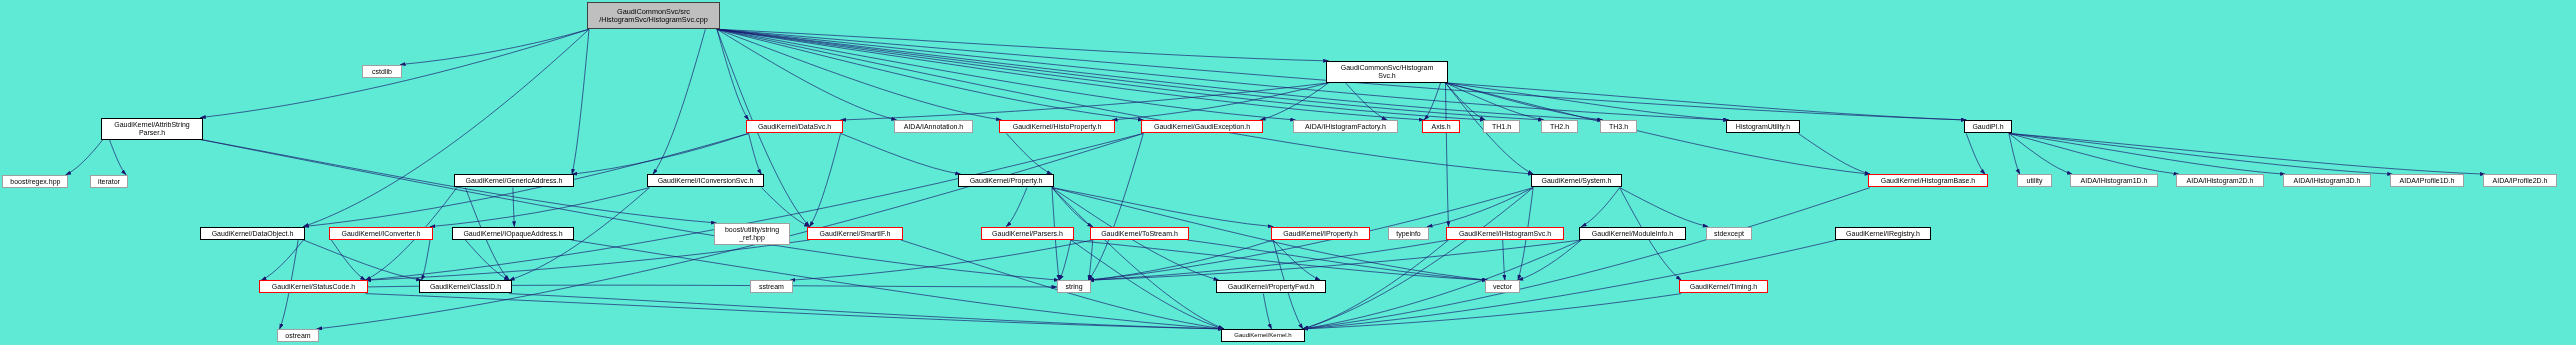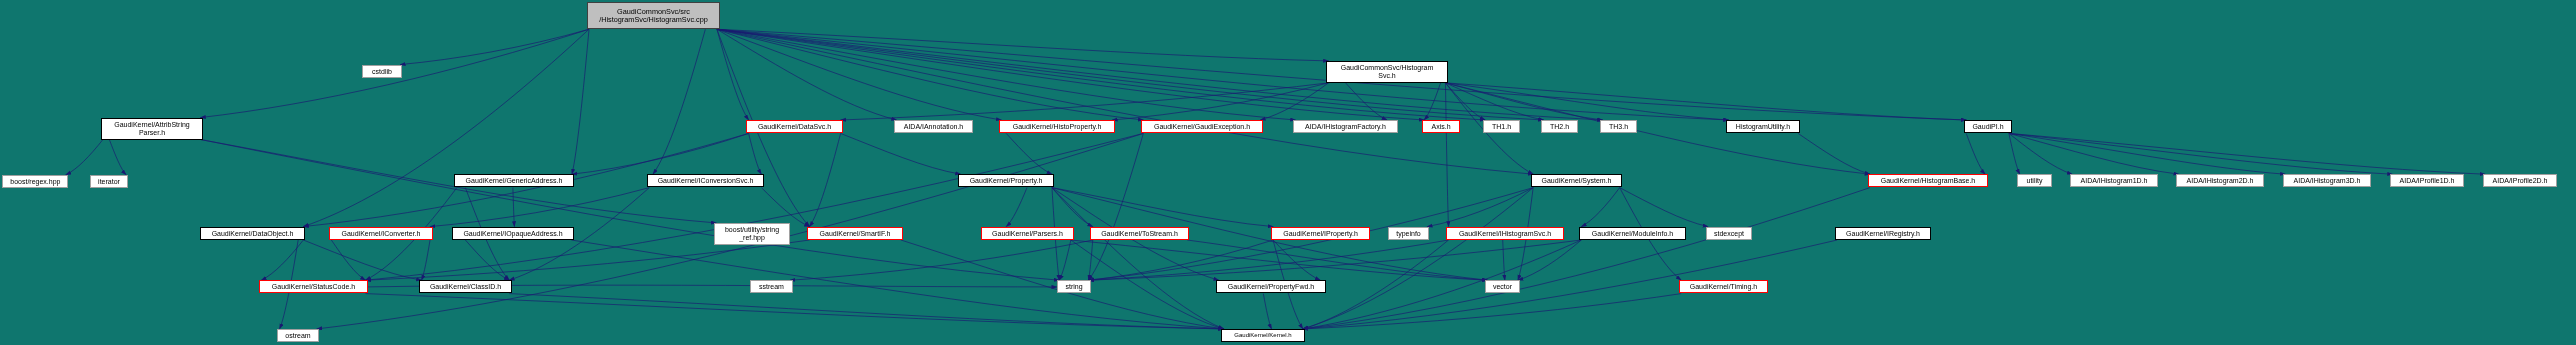--- a/index.html
+++ b/index.html
@@ -4,7 +4,7 @@
 <title>HistogramSvc.cpp include dependency graph</title>
 <style>
   html,body{margin:0;padding:0;background:#ffffff;}
-  #canvas{position:relative;width:2576px;height:346px;background:#0f766e;
+  #canvas{position:relative;width:2576px;height:346px;background:#5eead4;
           font-family:"Liberation Sans","DejaVu Sans",sans-serif;overflow:hidden;}
   #edges{position:absolute;left:0;top:0;width:2576px;height:346px;pointer-events:none;}
   .node{position:absolute;box-sizing:border-box;display:flex;align-items:center;

